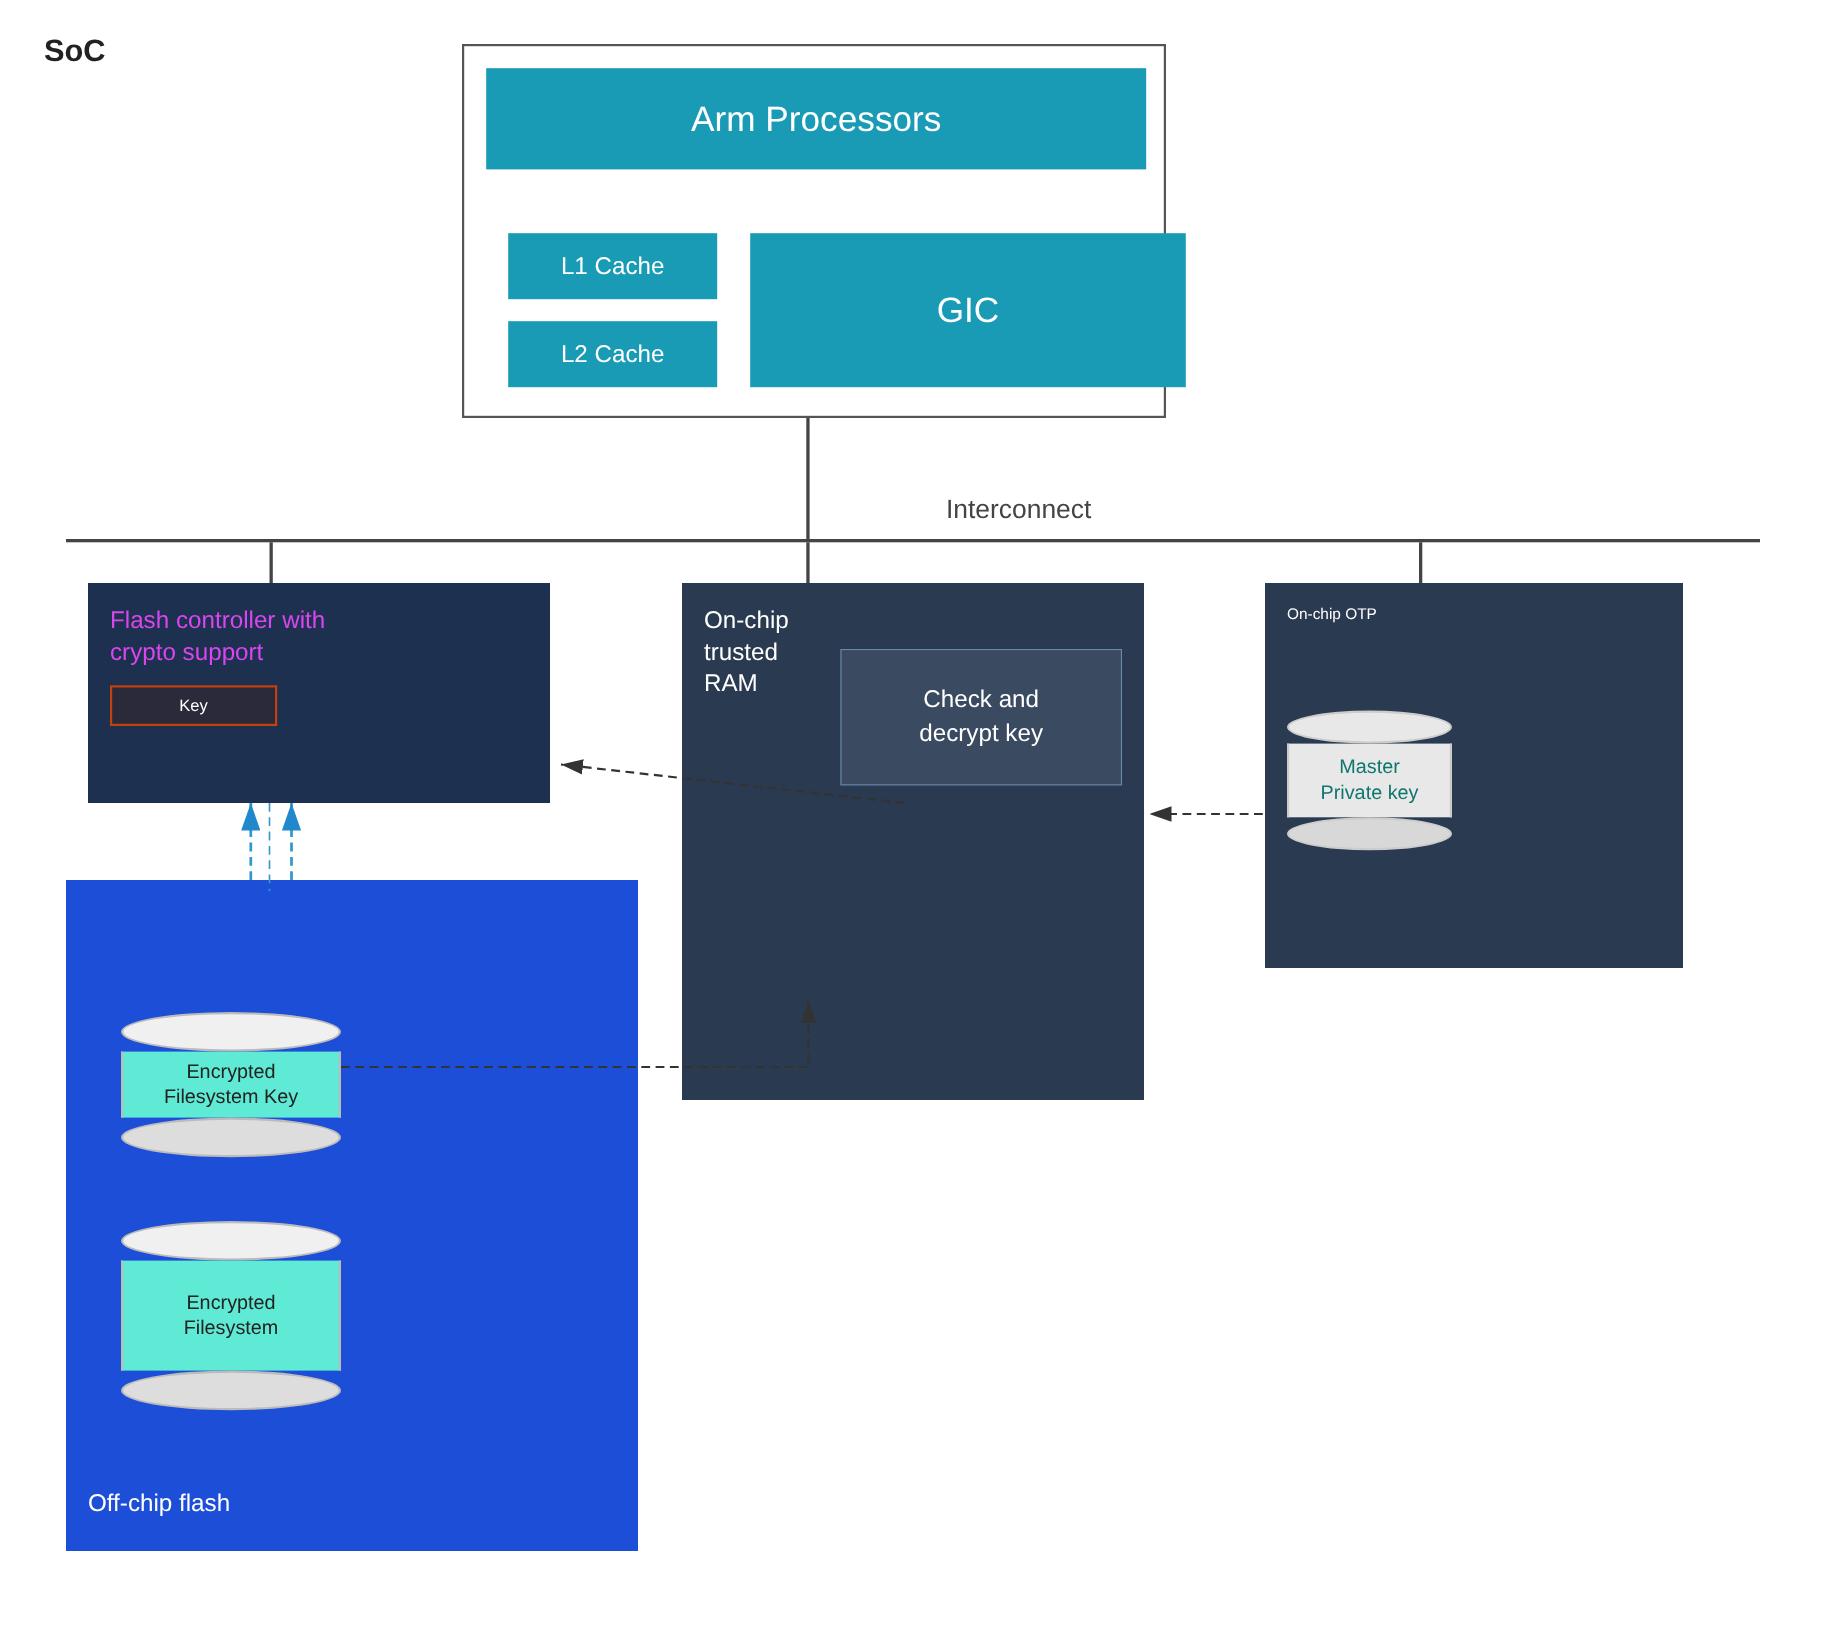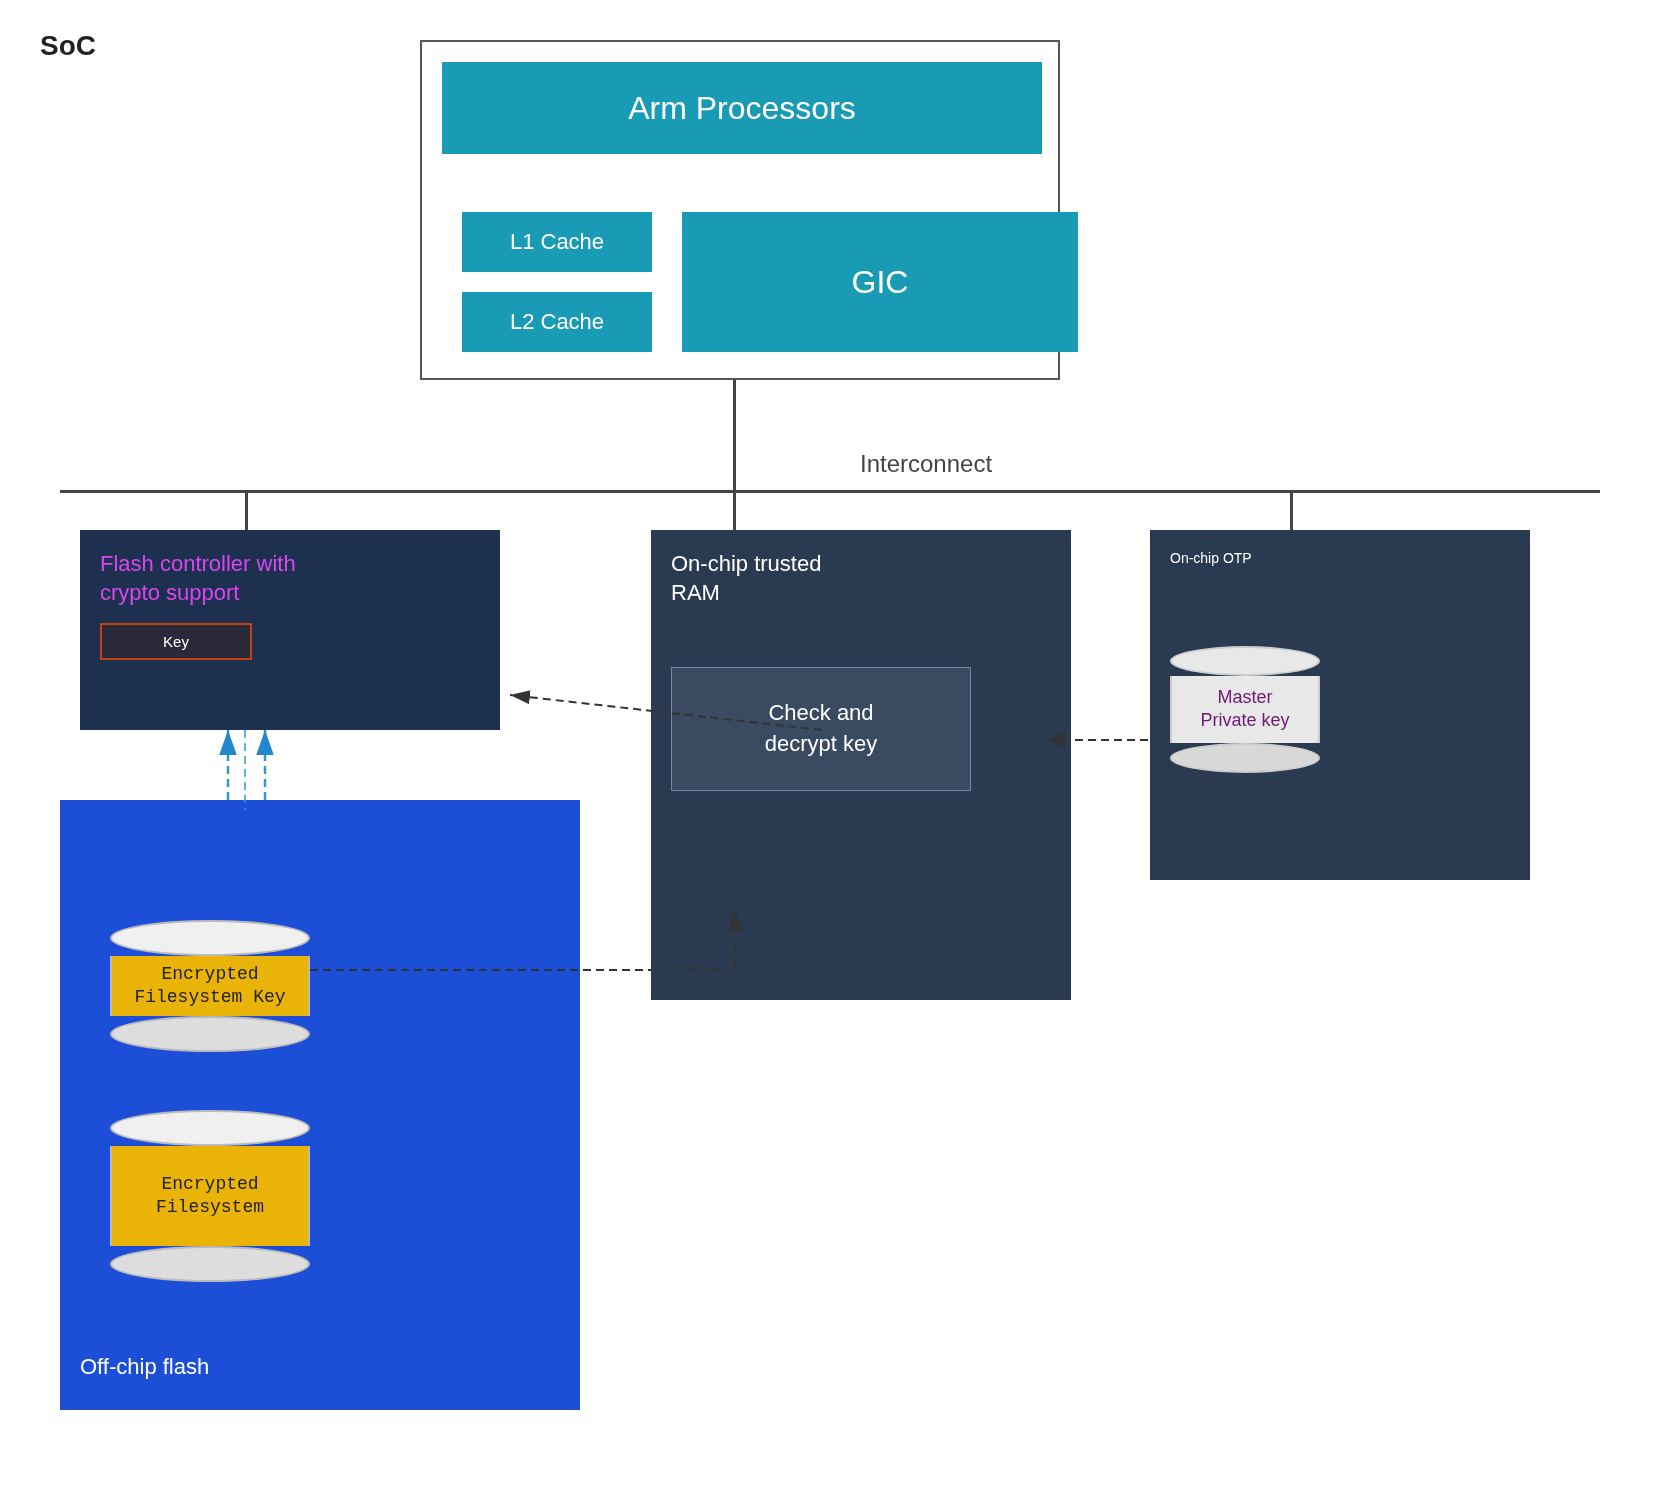--- a/index.html
+++ b/index.html
@@ -211,10 +211,8 @@
       height: 470px;
       background: #2a3a50;
       display: flex;
-      flex-direction: column;
       align-items: flex-start;
       padding: 20px;
-      margin-left: 31px;
     }
 
     .trusted-ram-label {

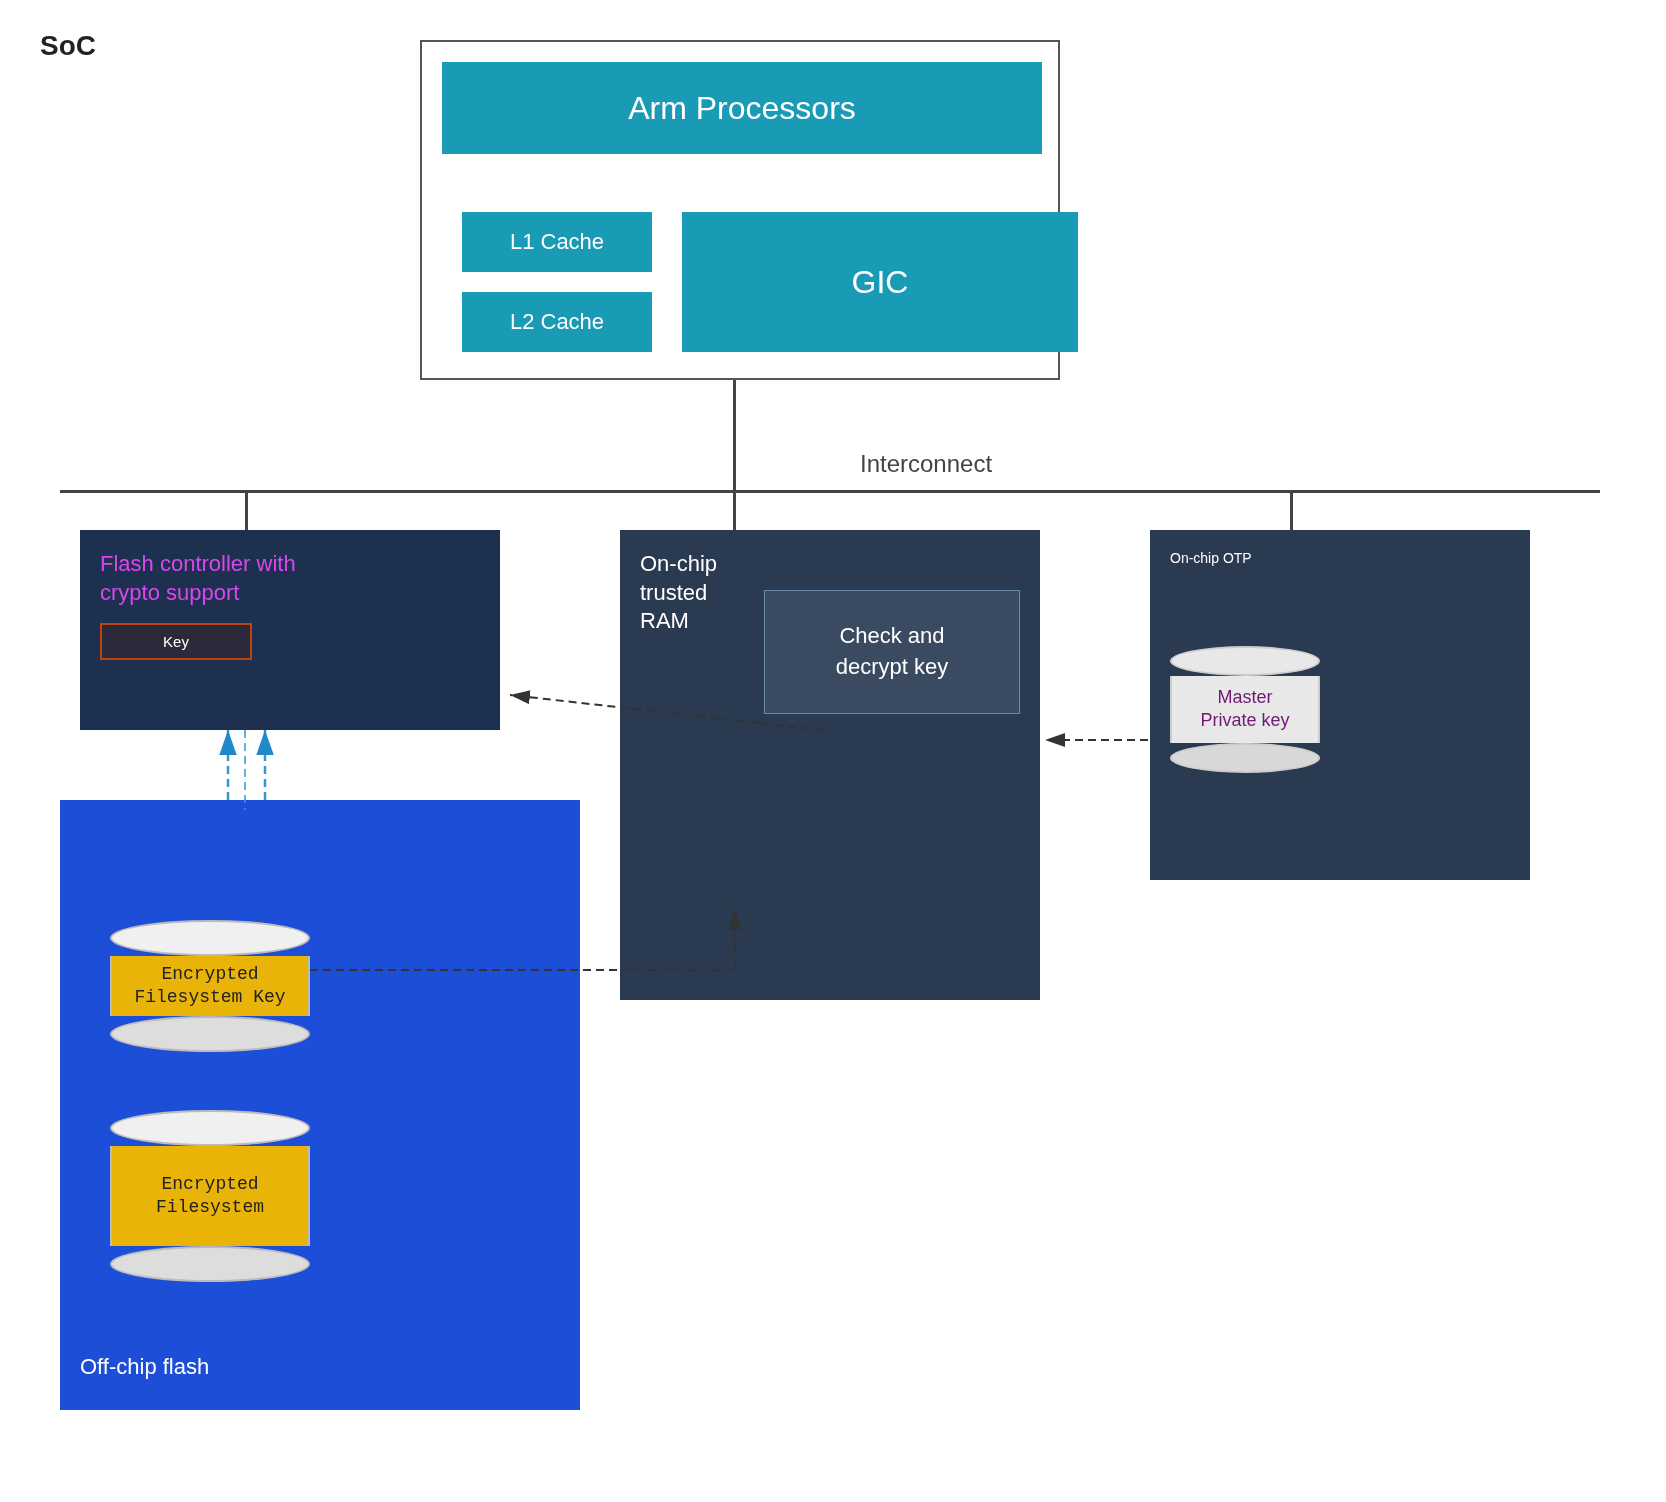--- a/index.html
+++ b/index.html
@@ -284,7 +284,7 @@
 
     .cylinder-label {
       font-size: 18px;
-      color: #701a75;
+      color: #0f766e;
       text-align: center;
       line-height: 1.3;
     }

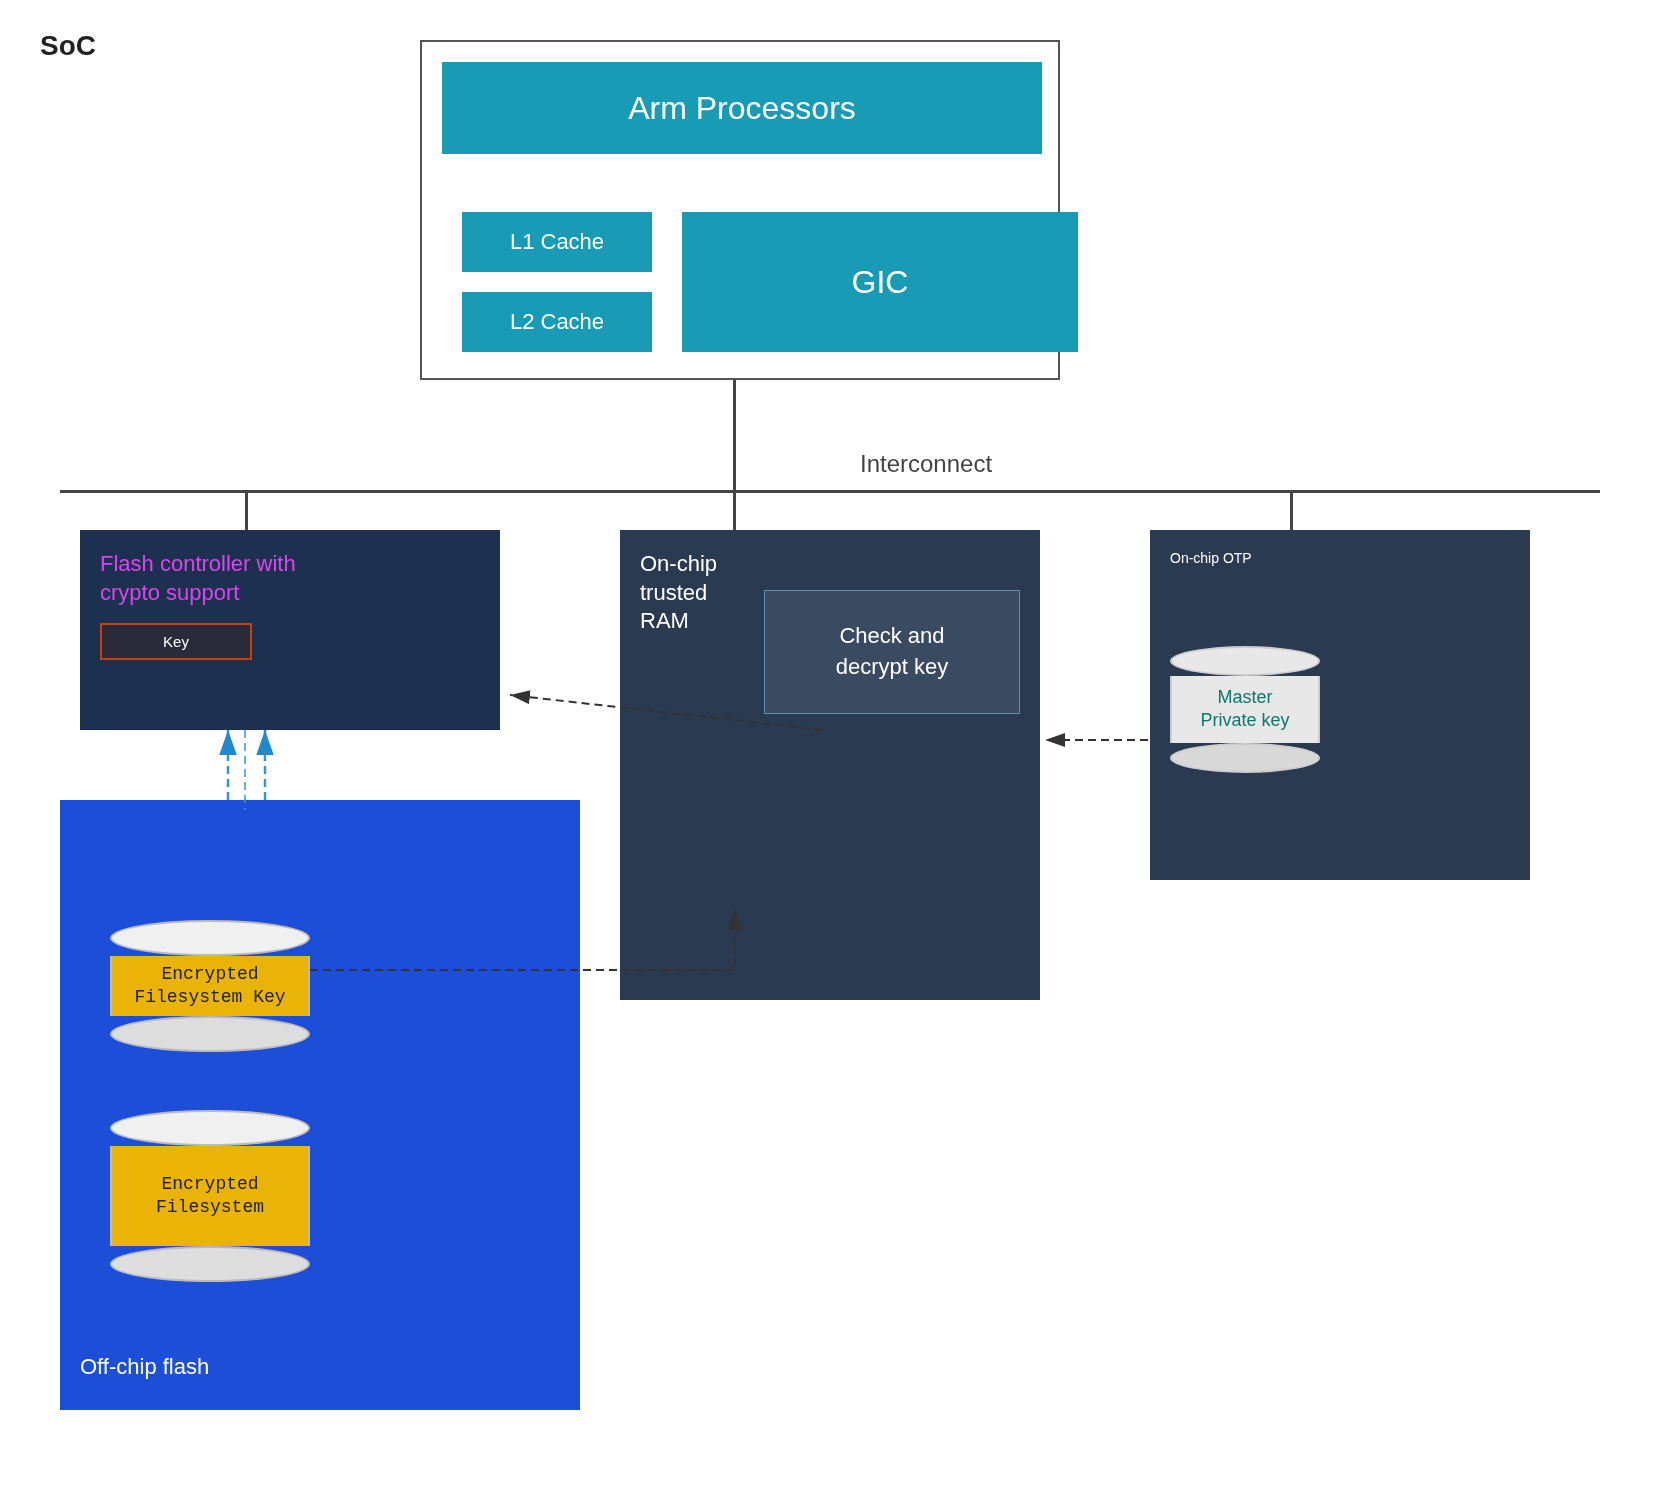--- a/index.html
+++ b/index.html
@@ -321,14 +321,13 @@
 
     .cylinder-white-body {
       width: 200px;
-      background: #eab308;
+      background: #5eead4;
       border-left: 2px solid #bbb;
       border-right: 2px solid #bbb;
       min-height: 60px;
       display: flex;
       align-items: center;
       justify-content: center;
-      font-family: Liberation Mono, monospace;
     }
 
     .cylinder-white-bottom {

